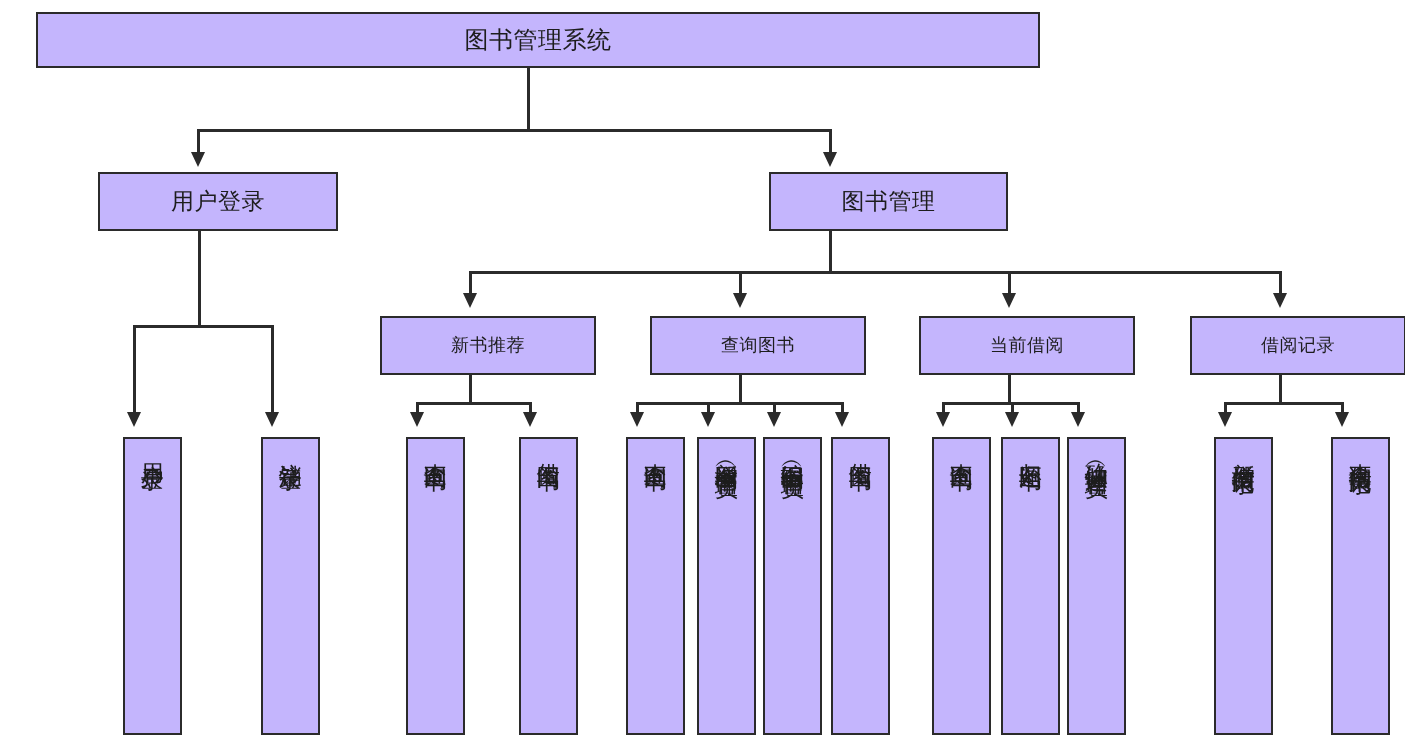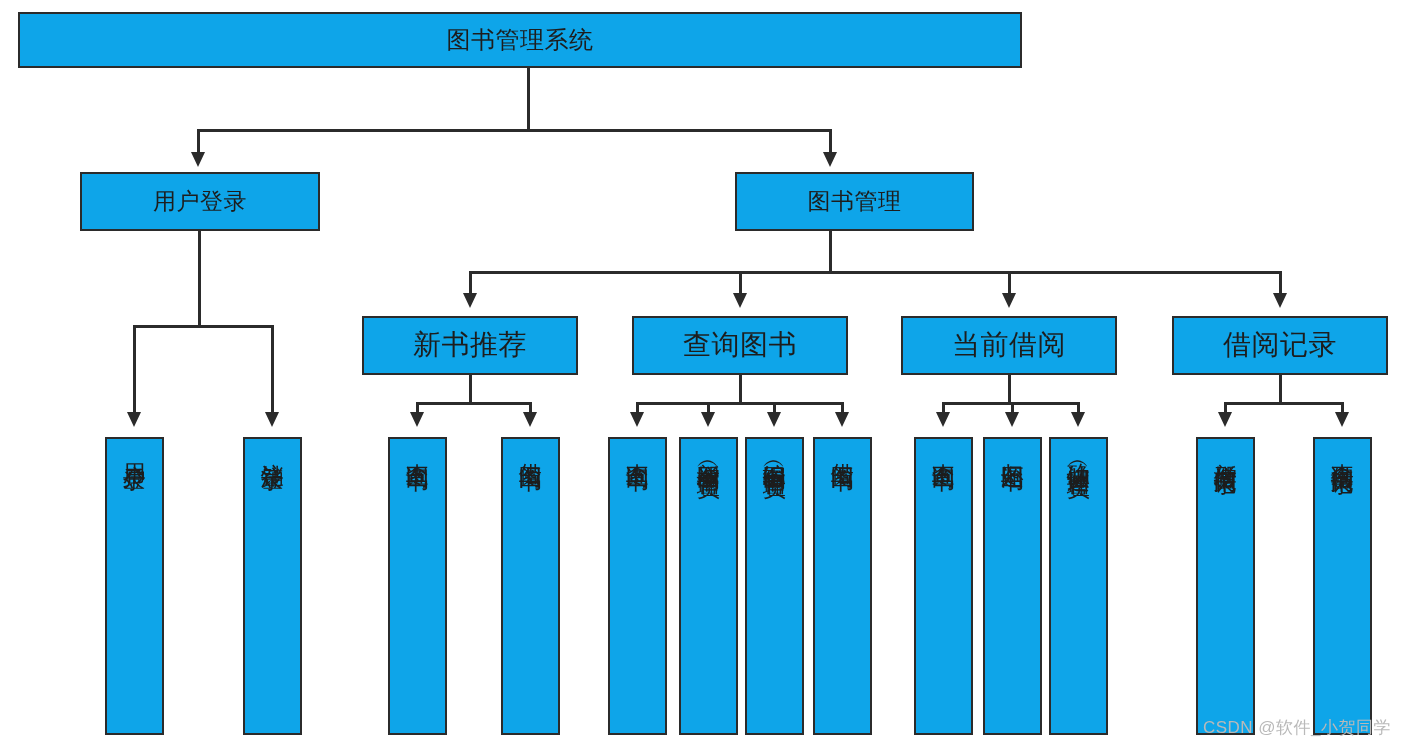--- a/index.html
+++ b/index.html
@@ -23,11 +23,12 @@
     position: absolute;
     box-sizing: border-box;
     border: 2.5px solid #2b2b2b;
-    background: #0ea5e9;
+    background: #c4b5fd;
     display: flex;
     align-items: center;
     justify-content: center;
     text-align: center;
+    margin-left: 18px;
   }
   .node-label {
     font-size: 23px;

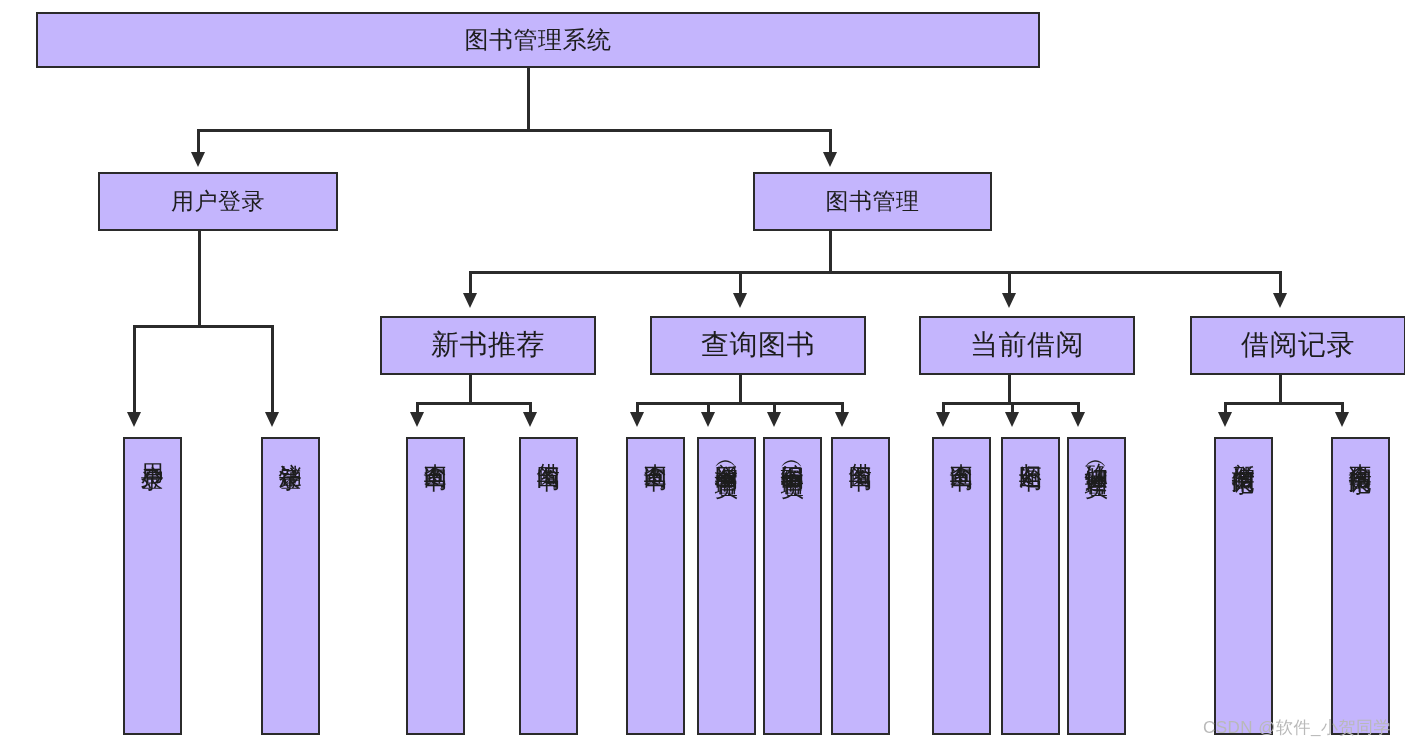--- a/index.html
+++ b/index.html
@@ -107,7 +107,7 @@
   <div class="node level1" style="left:80px; top:172px; width:240px; height:59px;">
     <span class="node-label">用户登录</span>
   </div>
-  <div class="node level1" style="left:735px; top:172px; width:239px; height:59px;">
+  <div class="node level1" style="left:751px; top:172px; width:239px; height:59px;">
     <span class="node-label">图书管理</span>
   </div>
 

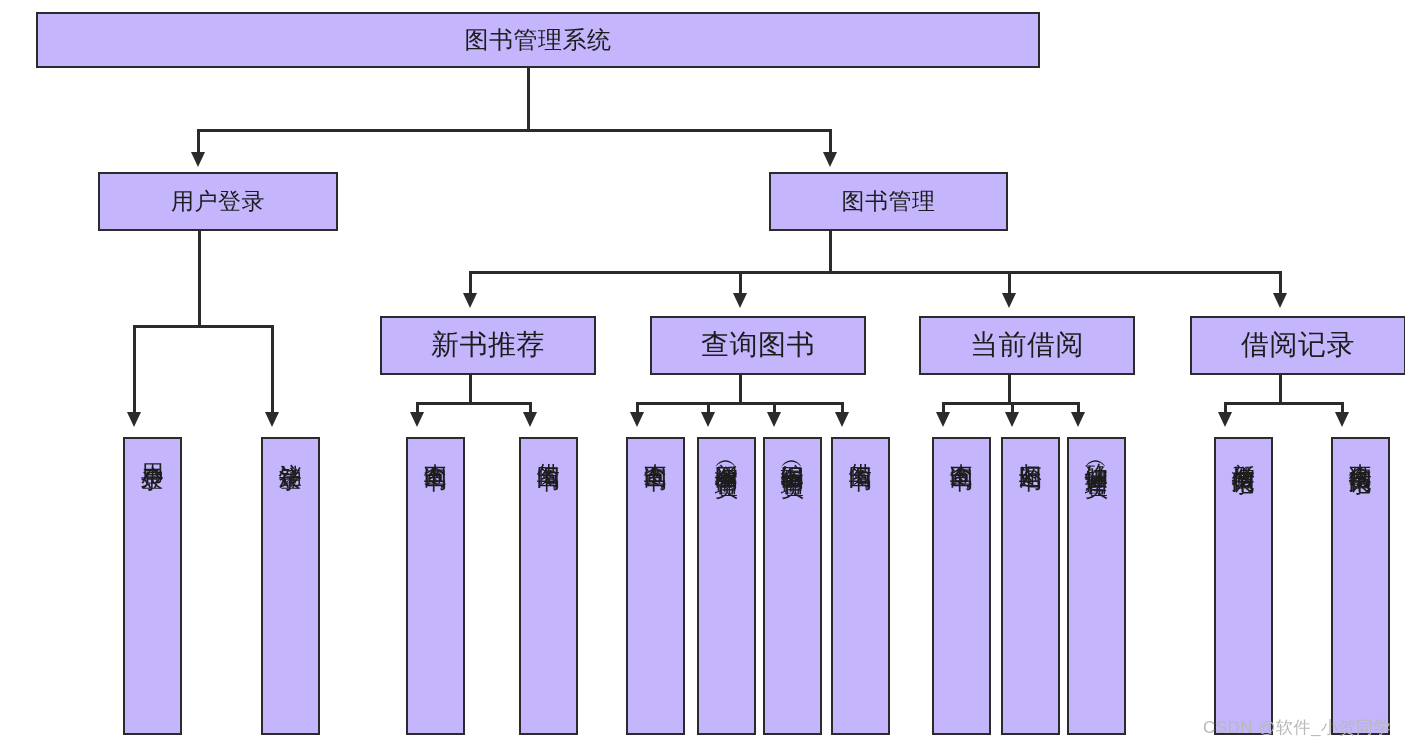--- a/index.html
+++ b/index.html
@@ -39,7 +39,7 @@
   }
   .node.root .node-label { font-size: 24px; }
   .node.level1 .node-label { font-size: 23px; }
-  .node.level2 .node-label { font-size: 28px; }
+  .node.level2 .node-label { font-size: 18px; }
 
   
   .node.leaf {

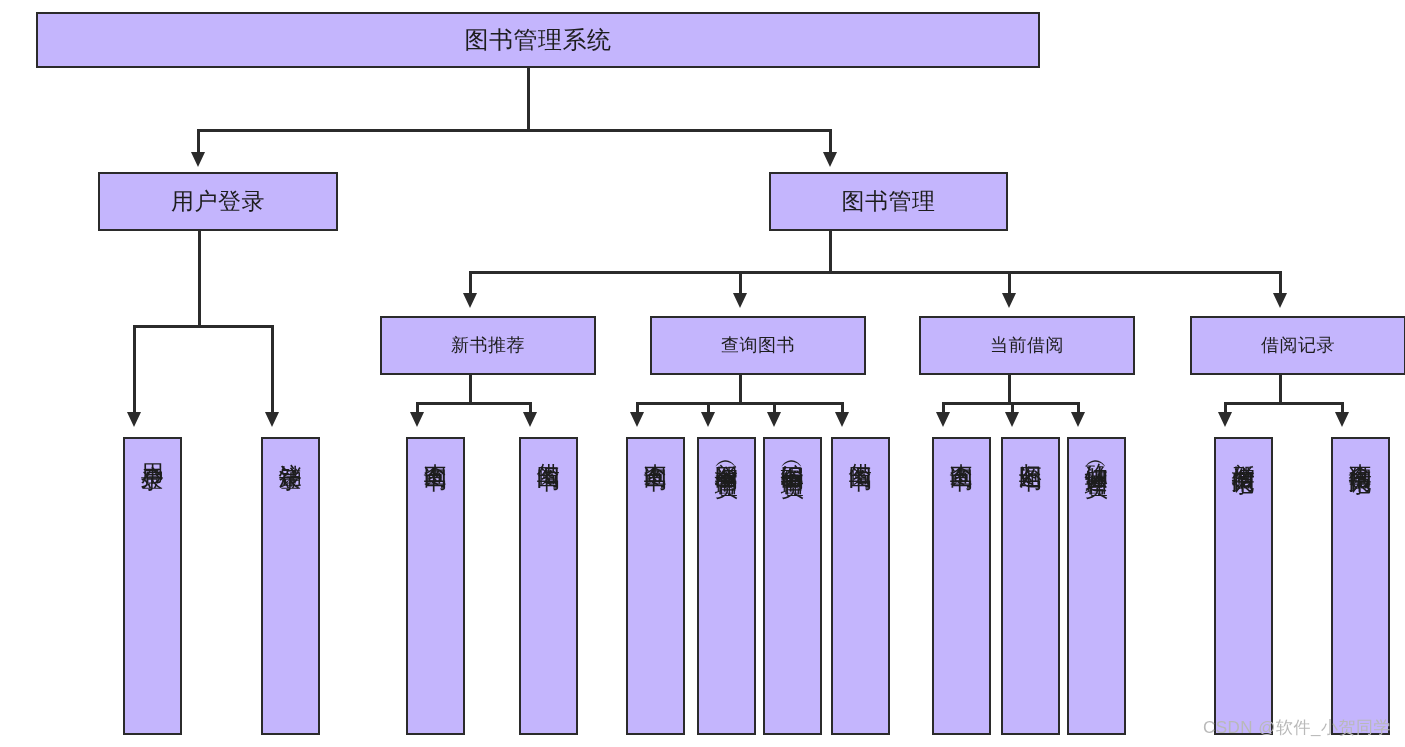--- a/index.html
+++ b/index.html
@@ -224,7 +224,6 @@
     <span class="node-label">查询借阅记录</span>
   </div>
 
-  <div id="watermark">CSDN @软件_小贺同学</div>
 
 </div>
 

